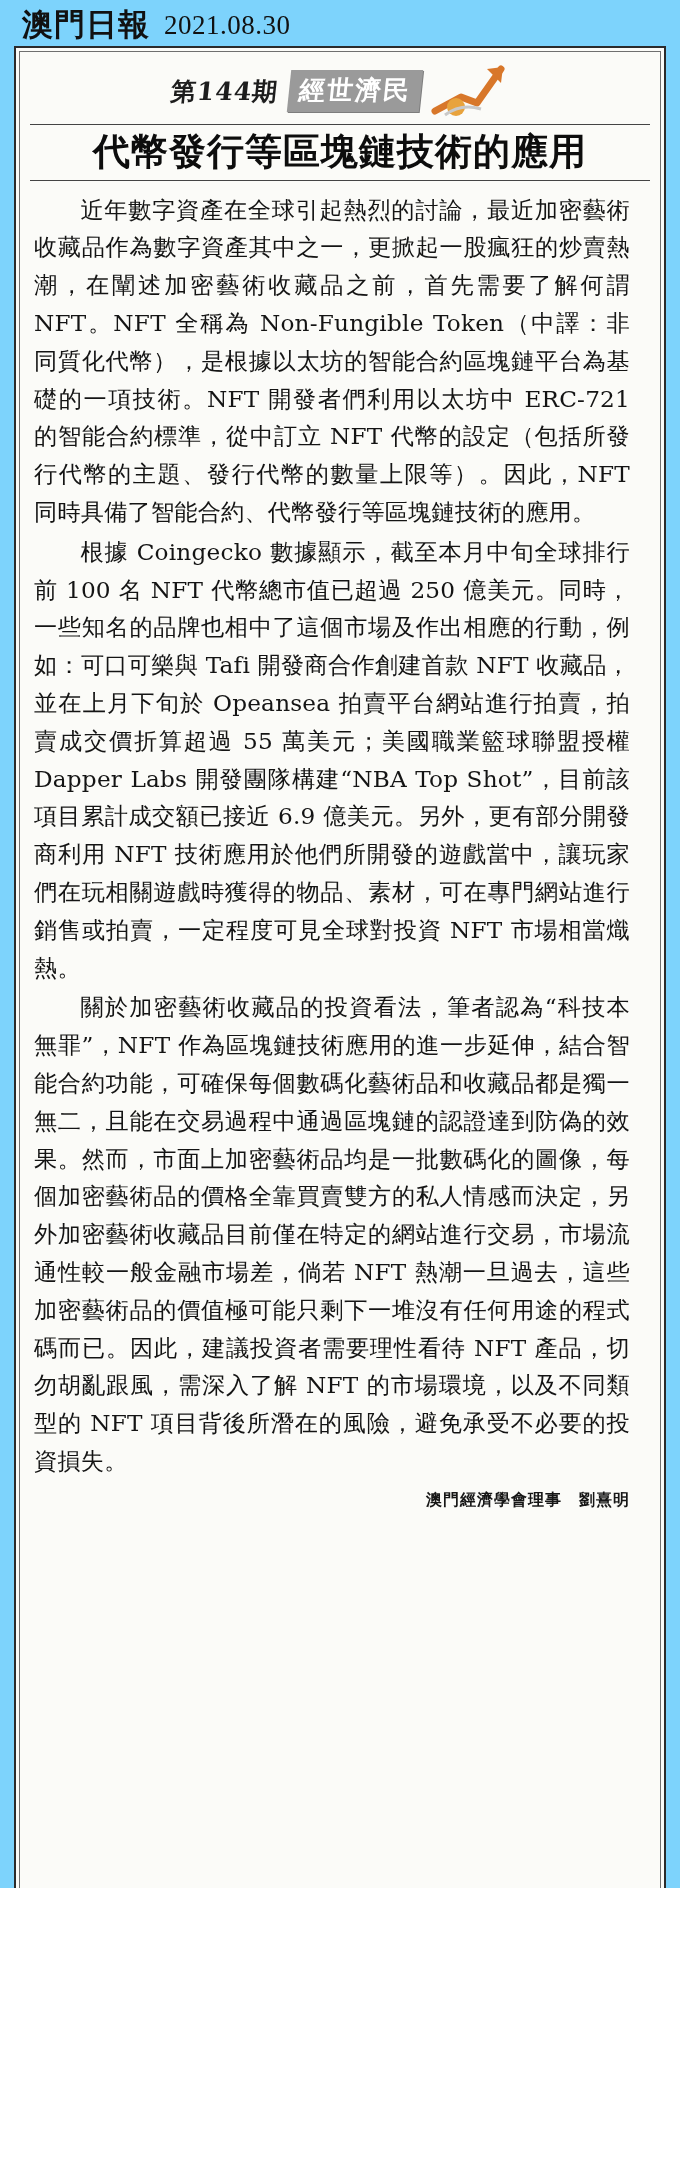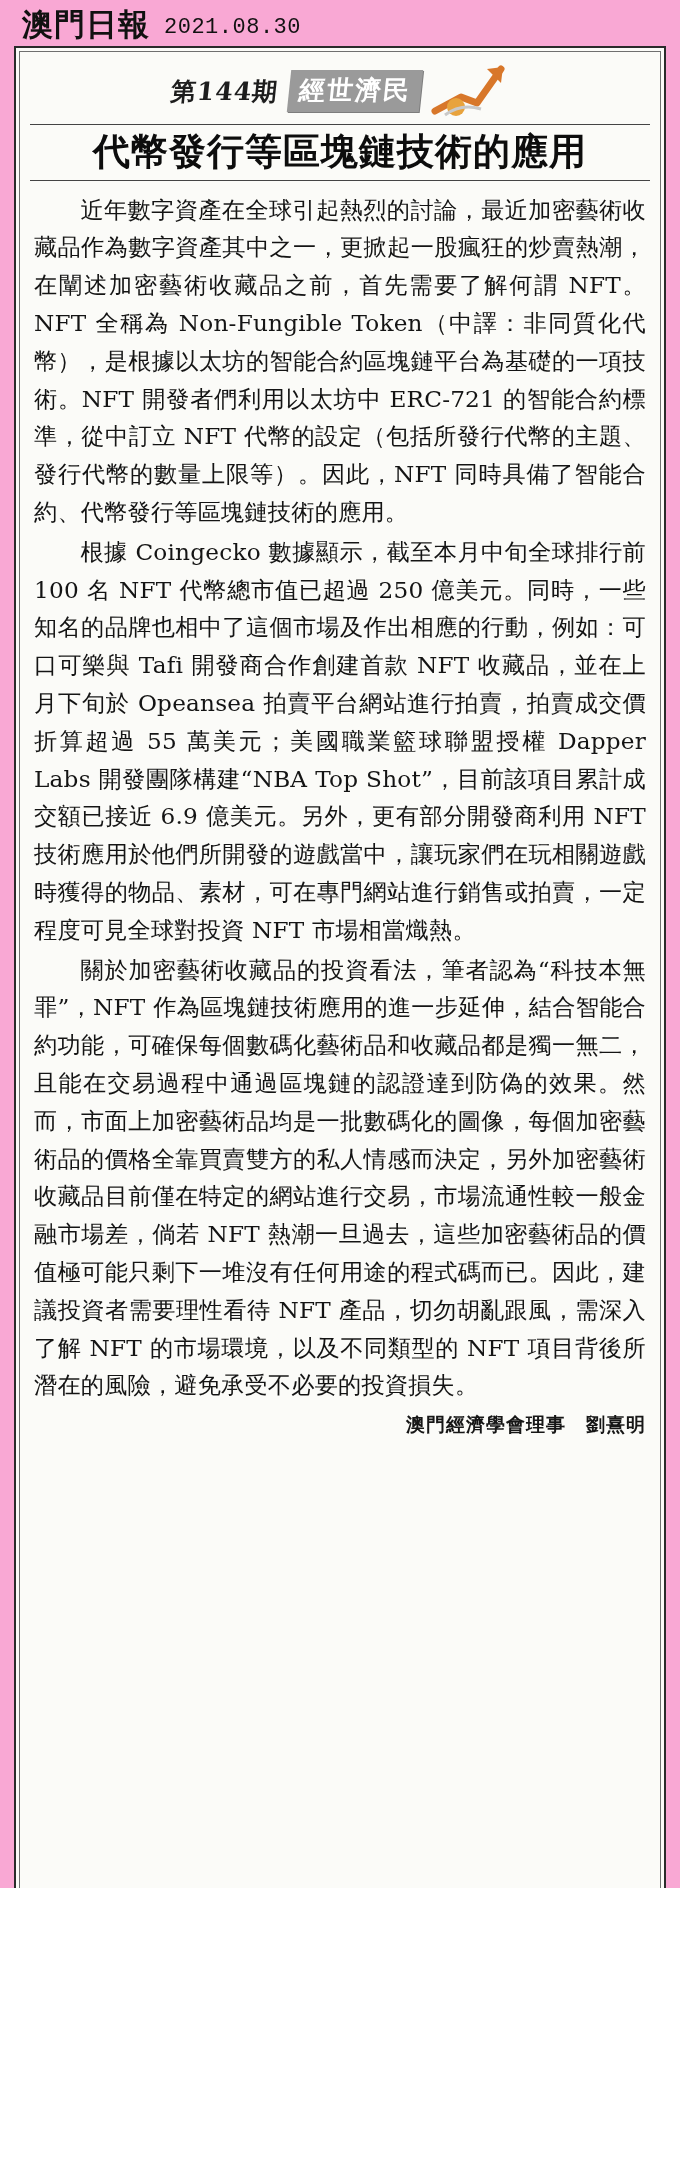--- a/index.html
+++ b/index.html
@@ -16,7 +16,7 @@
     position: relative;
     width: 680px;
     height: 1888px;
-    background: #f9a8d4;
+    background: #7dd3fc;
     box-sizing: border-box;
     overflow: hidden;
   }

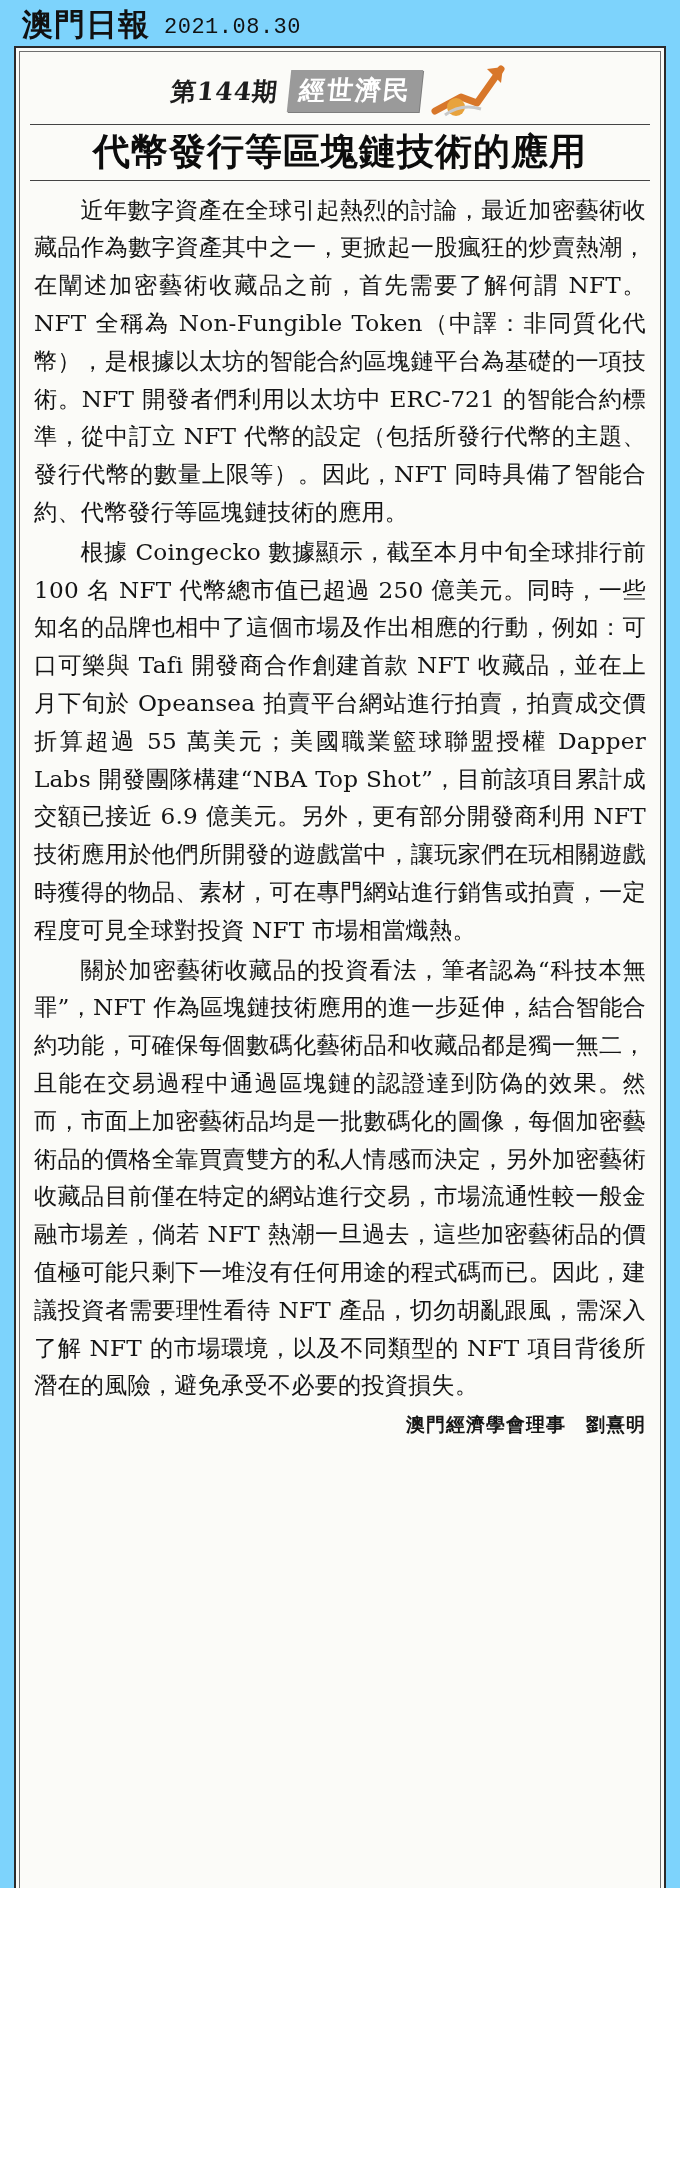--- a/index.html
+++ b/index.html
@@ -40,8 +40,8 @@
     white-space: nowrap;
   }
   .masthead-date {
-    font-family: Liberation Mono, monospace;
-    font-size: 22px;
+    font-family: Liberation Serif, serif;
+    font-size: 27px;
     font-weight: 400;
     color: #111;
     line-height: 1;

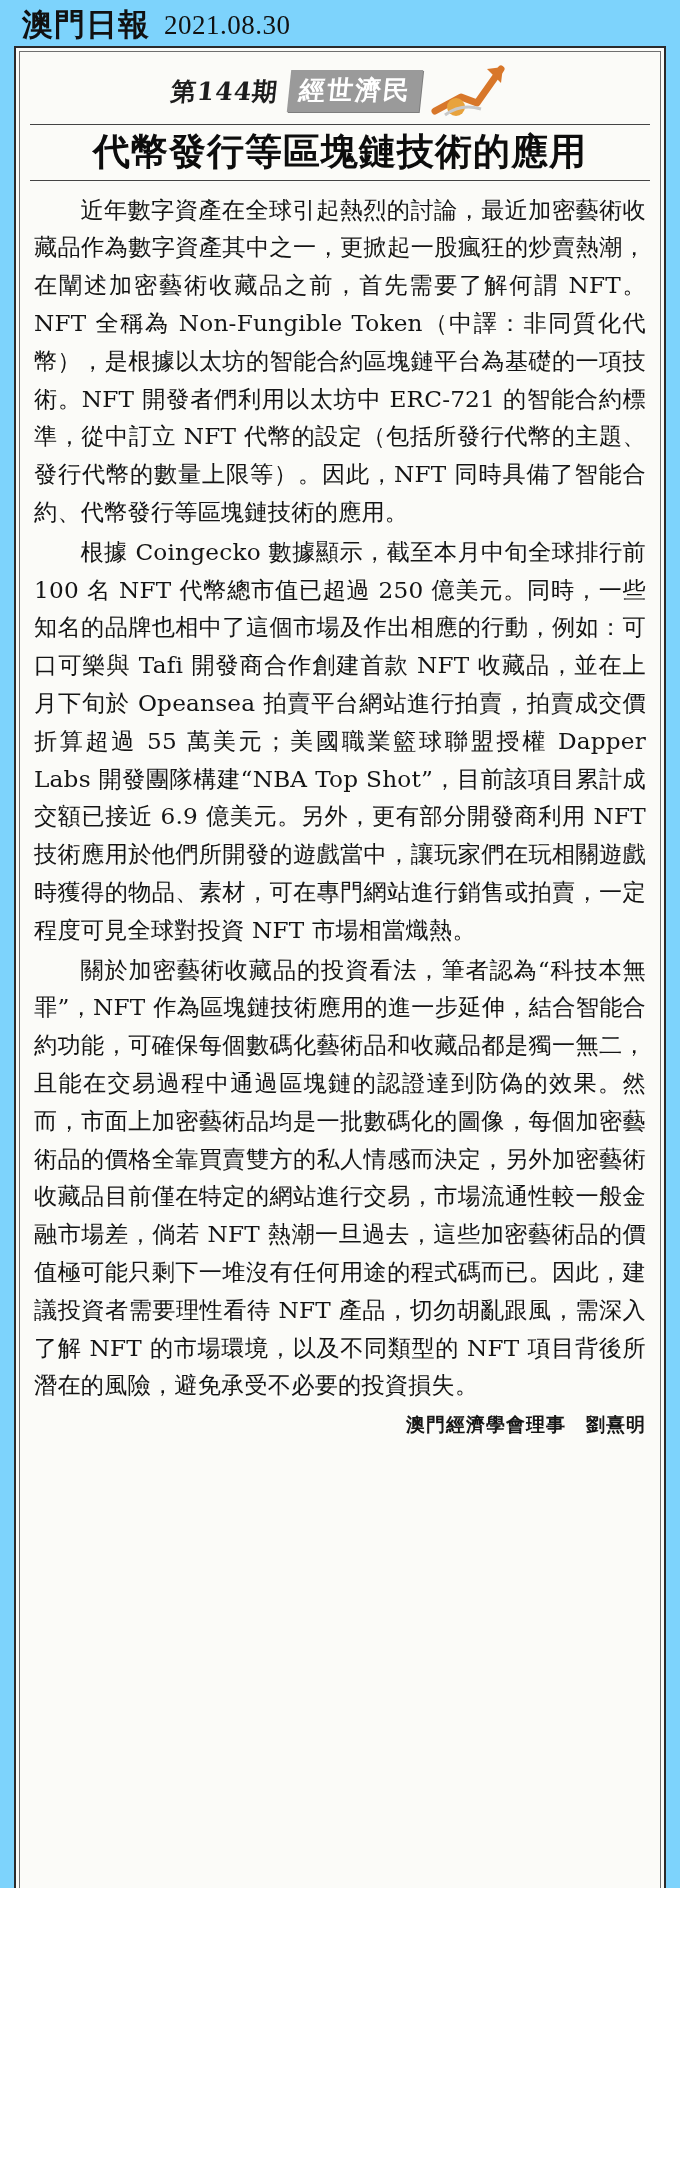--- a/index.html
+++ b/index.html
@@ -123,7 +123,7 @@
 
   
   .body {
-    margin: 10px 6px 0 6px;
+    margin: 10px 22px 0 6px;
   }
   .para {
     font-family: "DejaVu Serif", serif;

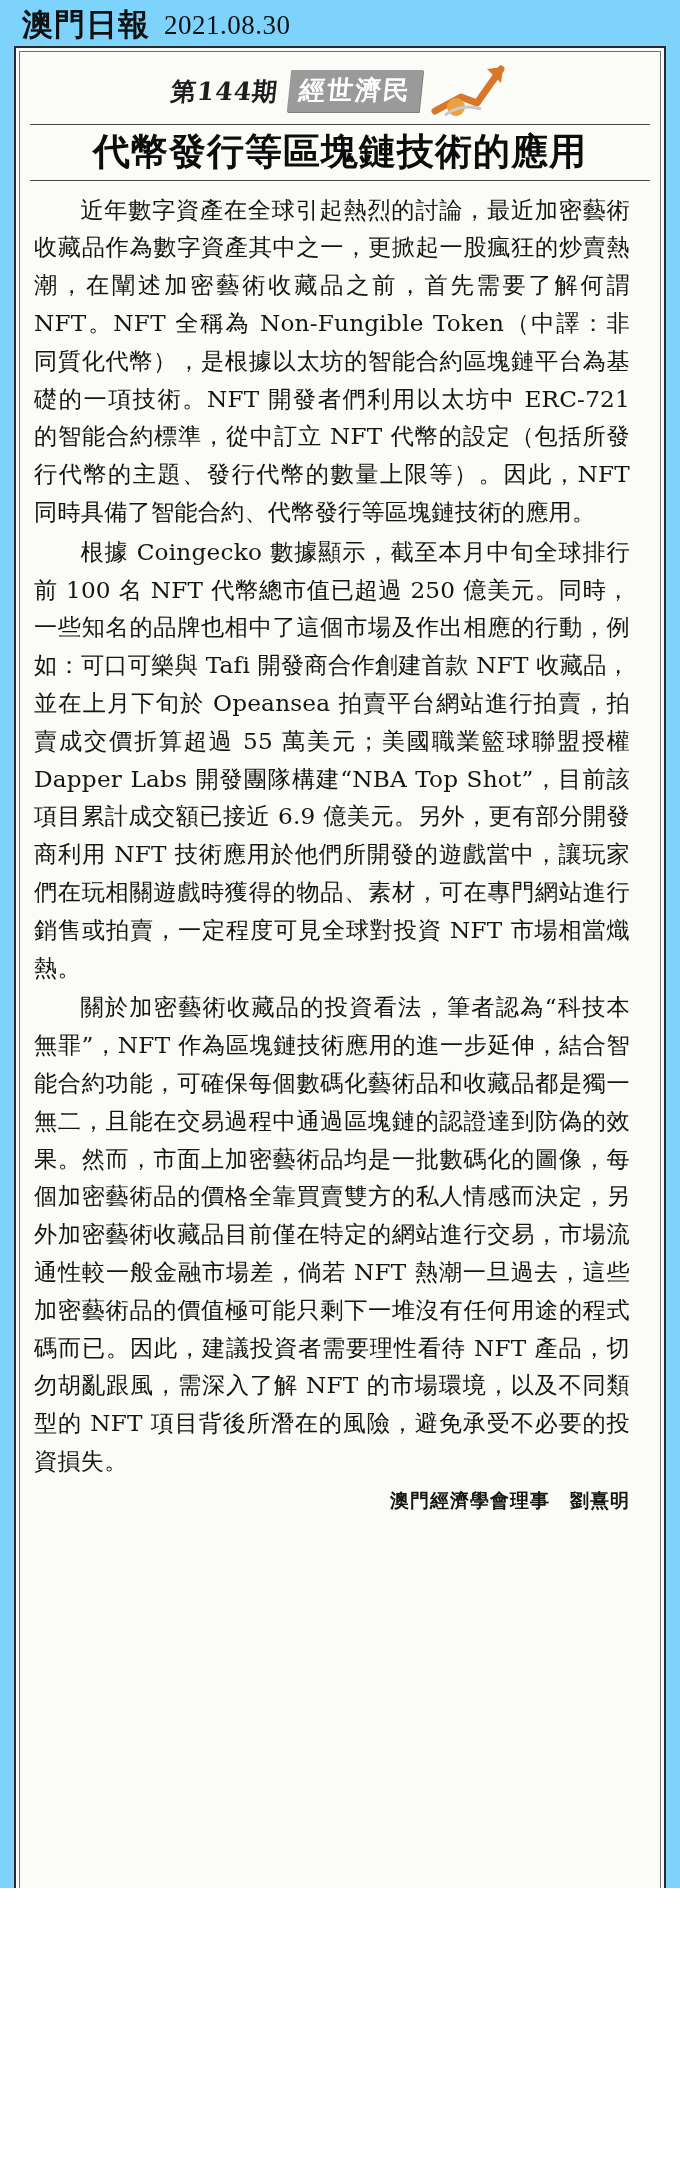--- a/index.html
+++ b/index.html
@@ -138,7 +138,7 @@
   }
   .byline {
     font-family: "DejaVu Serif", serif;
-    font-size: 19px;
+    font-size: 16px;
     line-height: 36px;
     text-align: right;
     font-weight: 700;

